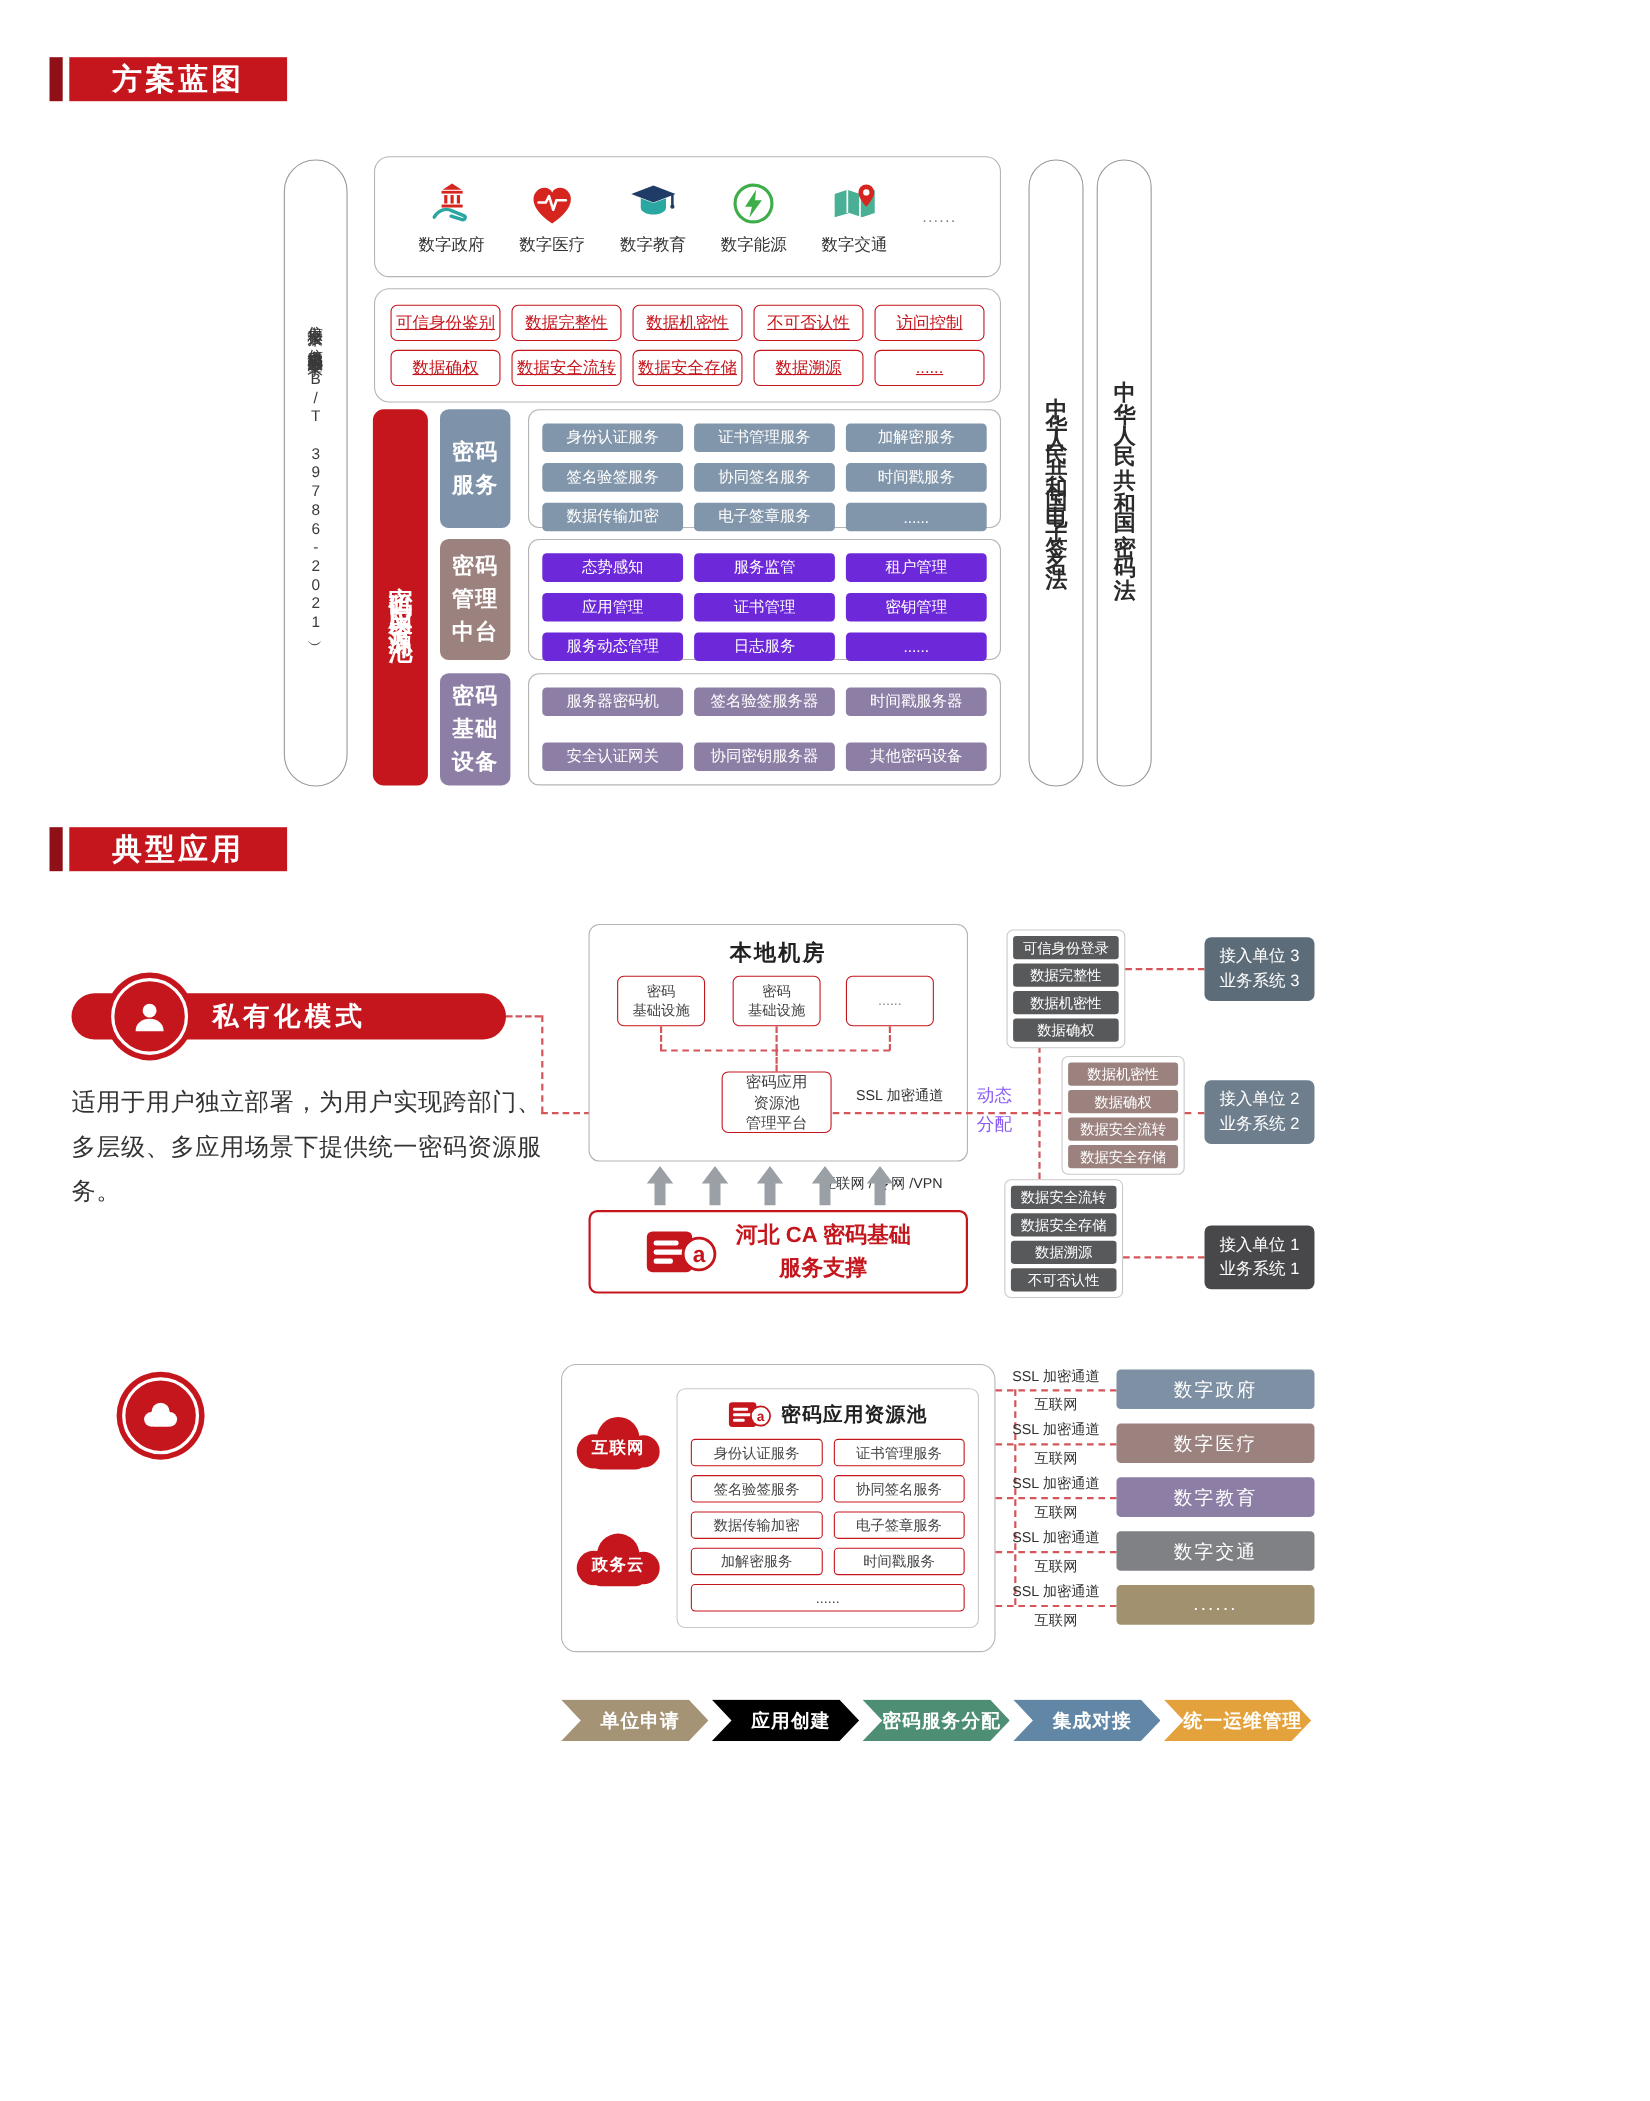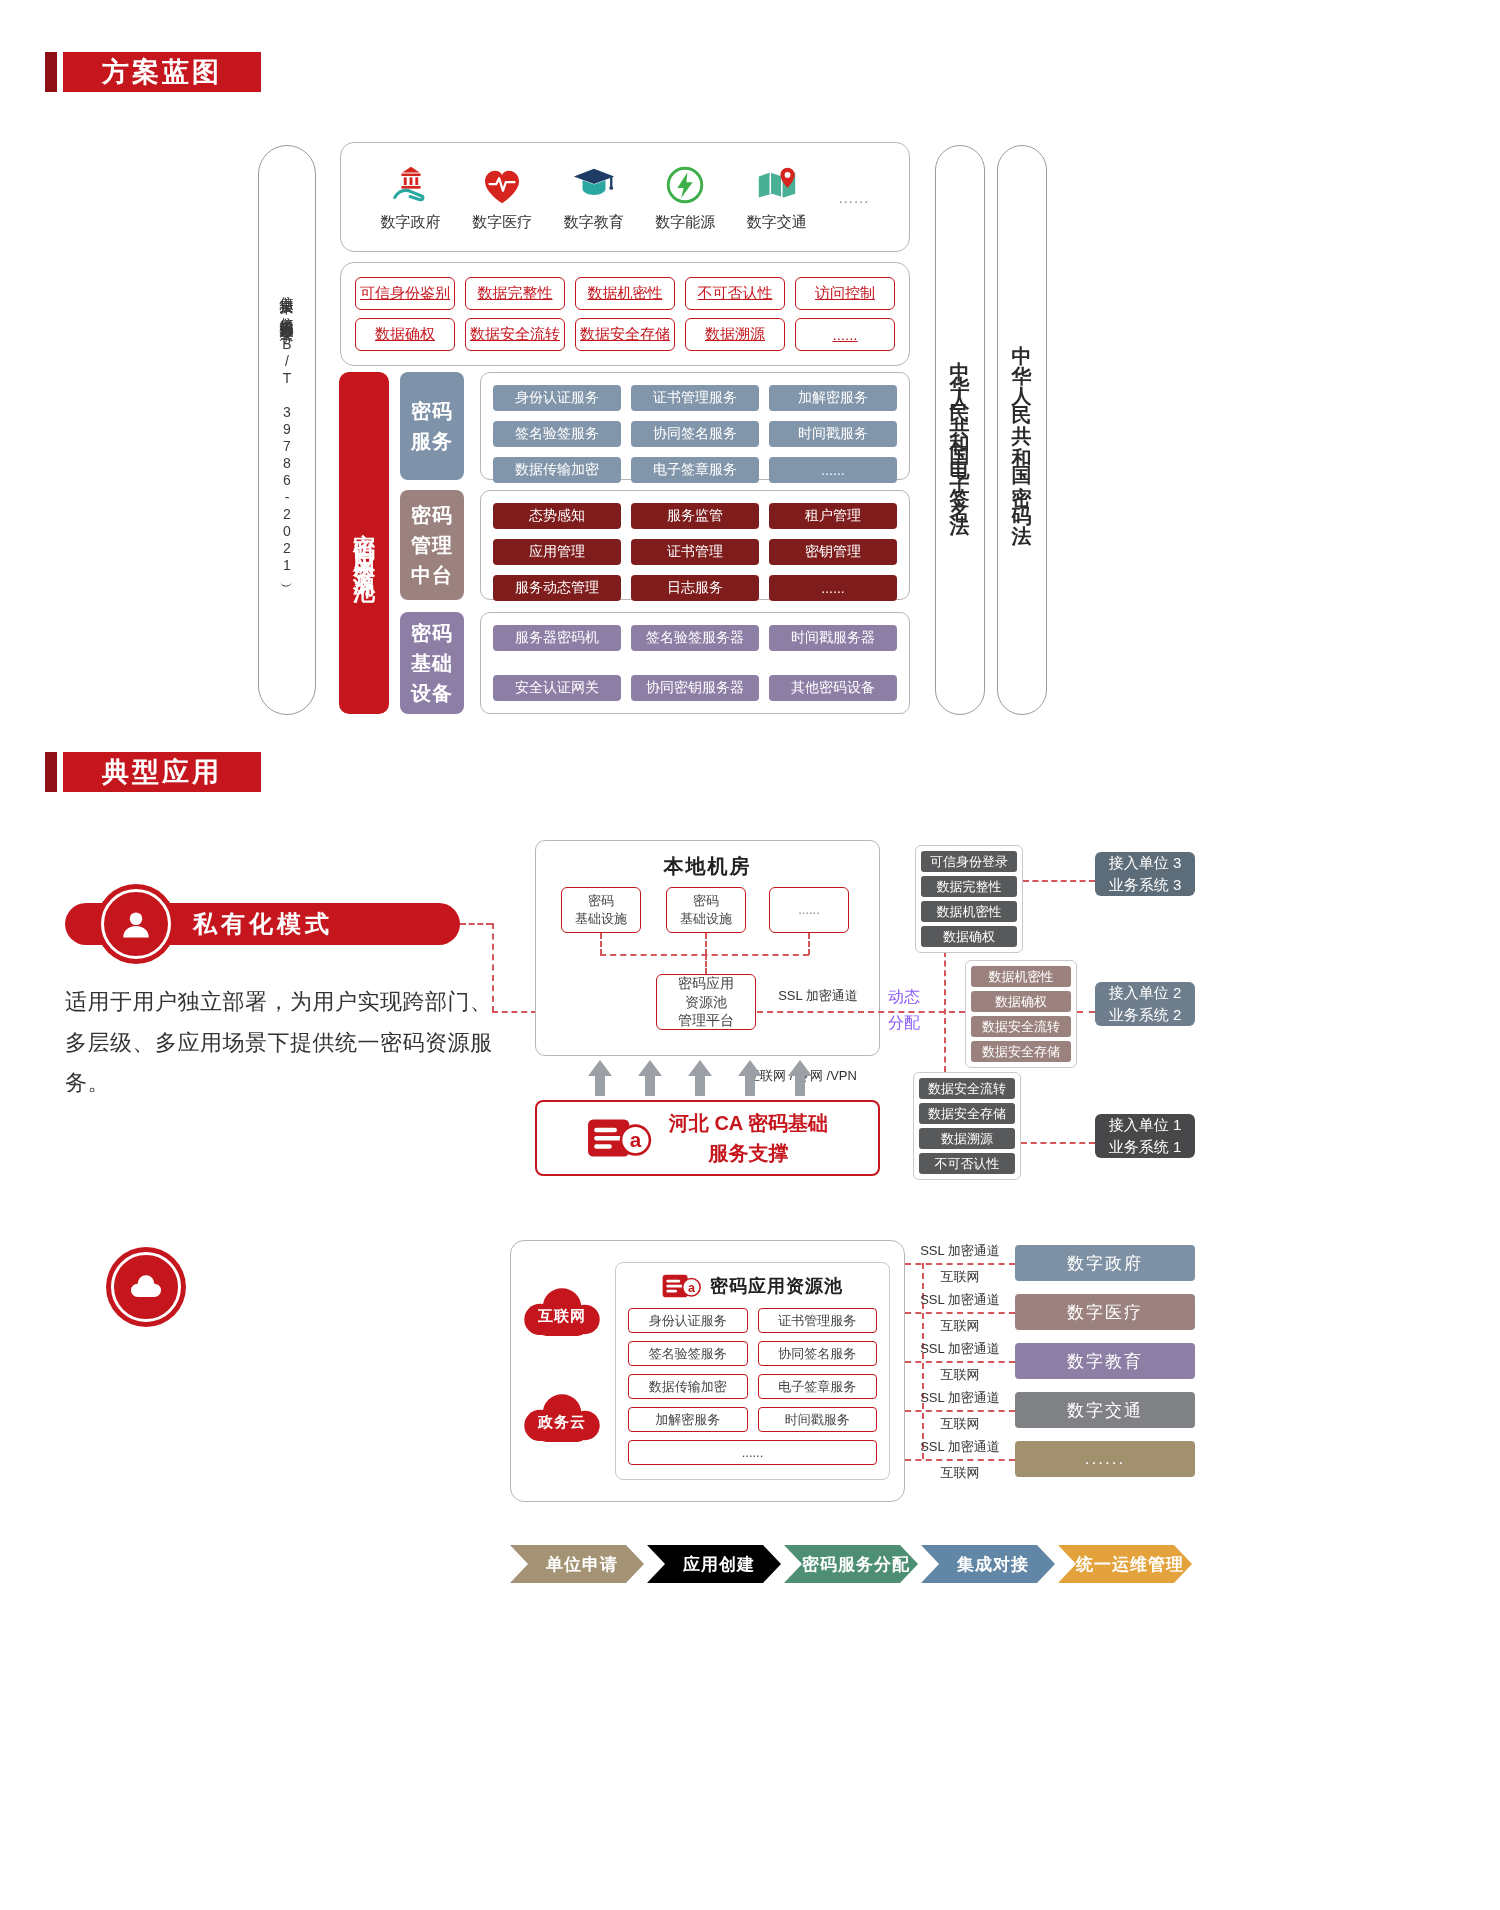--- a/index.html
+++ b/index.html
@@ -40,7 +40,7 @@
 
   .chip-grid { display:grid; grid-template-columns:repeat(3,1fr); gap:10px; padding:12px; border-radius:10px; align-content:space-between; }
   .chip { color:#fff; font-size:14px; border-radius:4px; display:flex; align-items:center; justify-content:center; height:26px; white-space:nowrap; }
-  .chip-svc { background:#8296ab; } .chip-mgmt { background:#7f1d1d; } .chip-dev { background:#8d7ea6; }
+  .chip-svc { background:#8296ab; } .chip-mgmt { background:#6d28d9; } .chip-dev { background:#8d7ea6; }
   .chip-dark { background:#58595b; } .chip-mauve { background:#9b827e; }
 
   

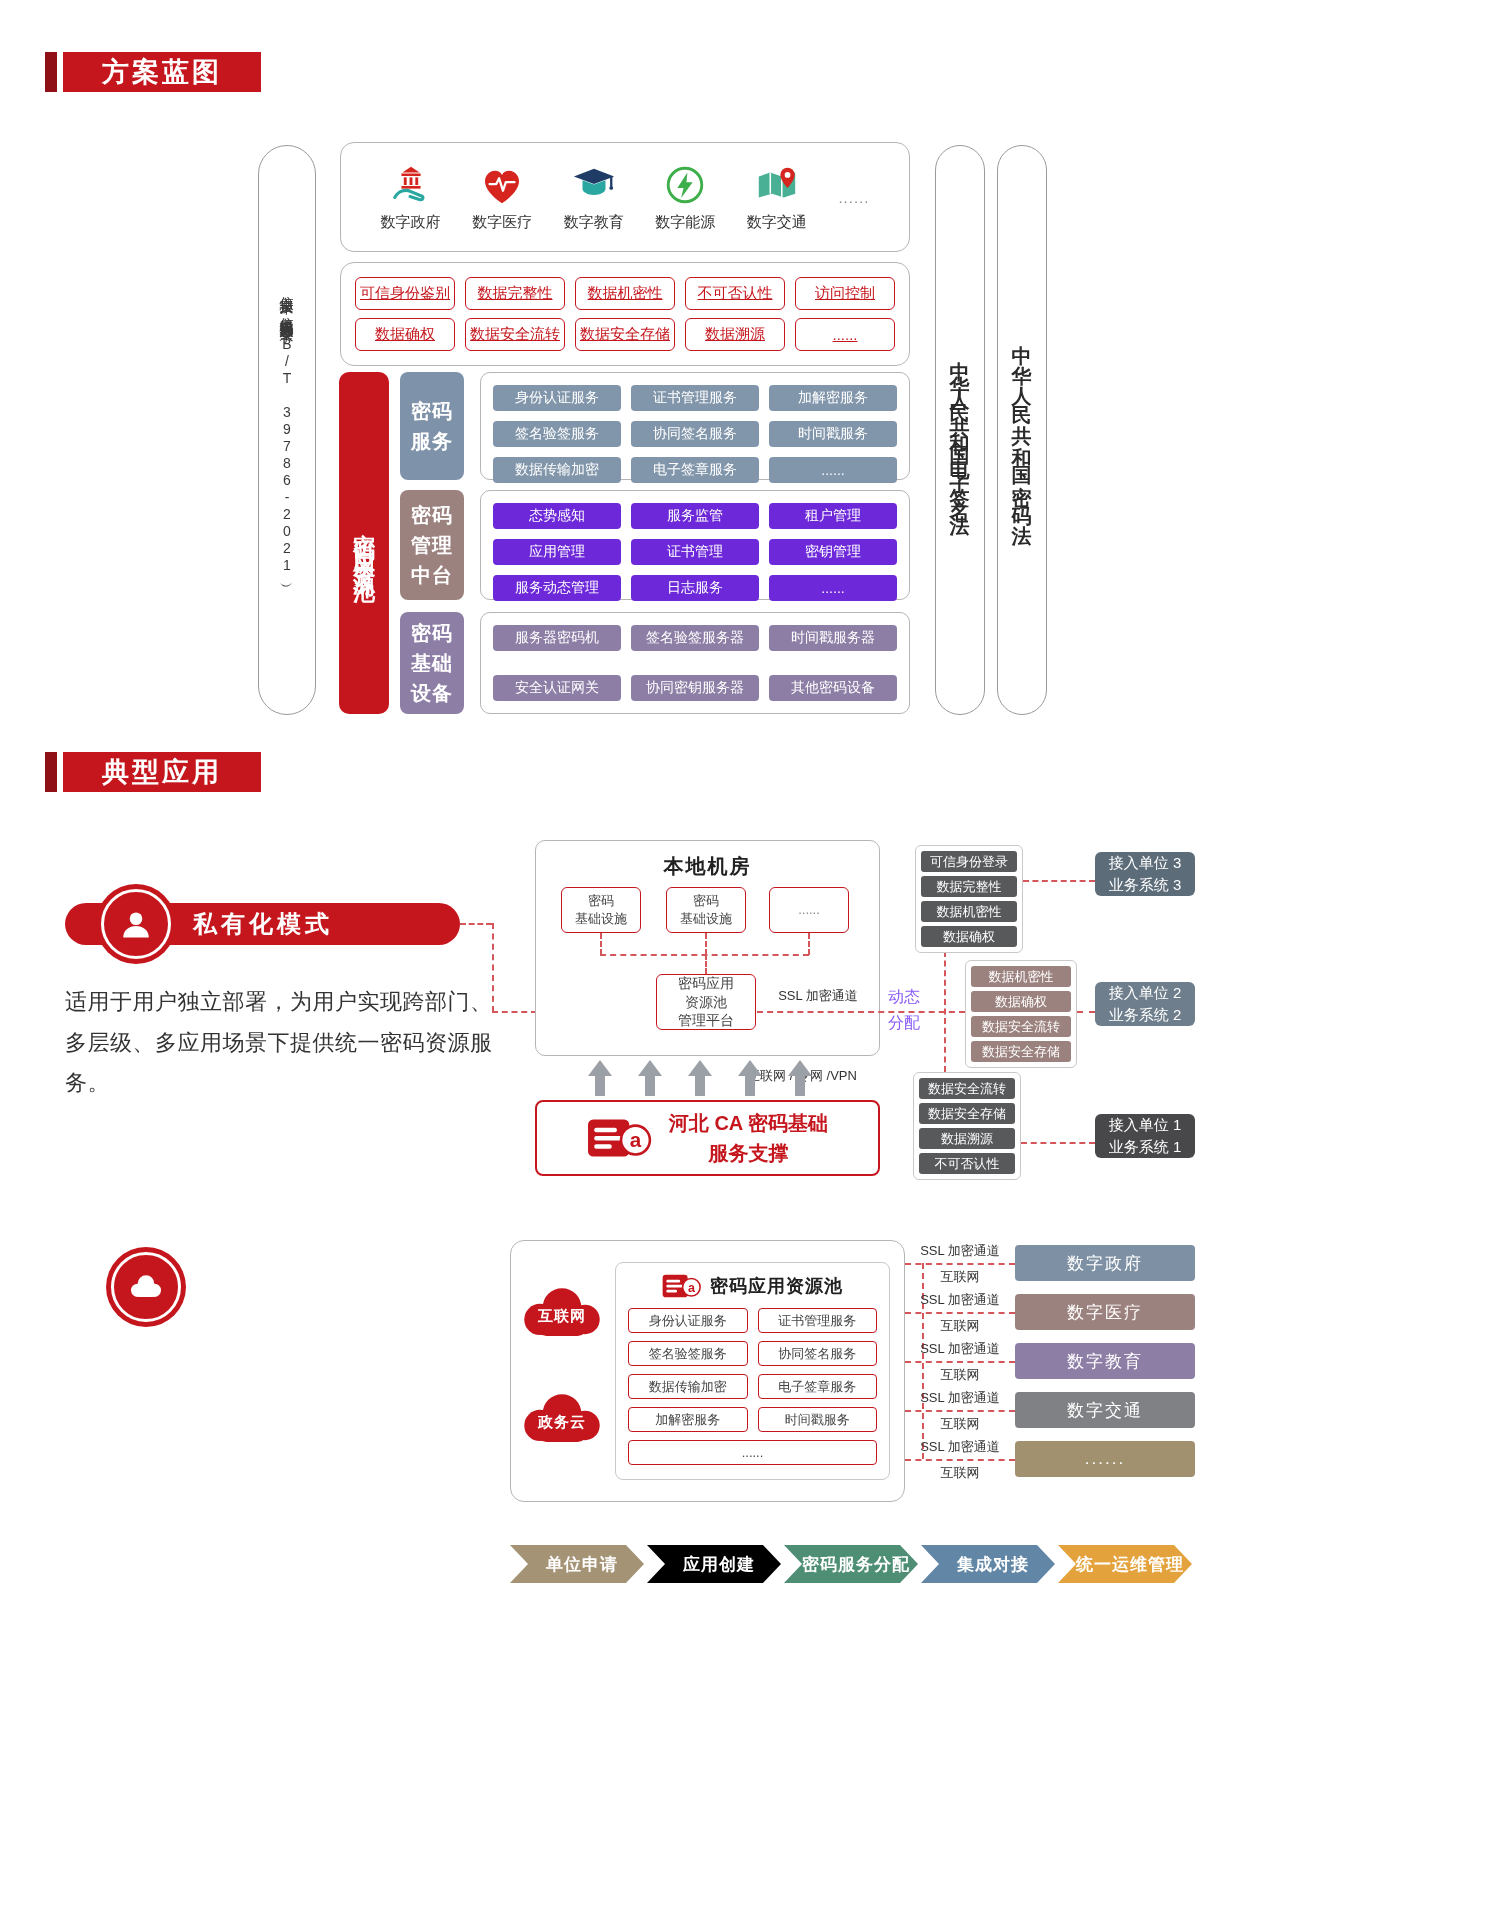--- a/index.html
+++ b/index.html
@@ -68,7 +68,7 @@
   .stack { border:1px solid #c9c9c9; border-radius:6px; padding:5px; display:flex; flex-direction:column; gap:4px; background:#fff; }
   .stack .chip { height:21px; font-size:13px; border-radius:3px; }
 
-  .unit-box { width:100px; height:44px; border-radius:6px; color:#fff; font-size:15px; display:flex; flex-direction:column;
+  .unit-box { width:100px; height:58px; border-radius:6px; color:#fff; font-size:15px; display:flex; flex-direction:column;
               align-items:center; justify-content:center; line-height:1.5; }
 
   .cloud { width:92px; height:58px; }

